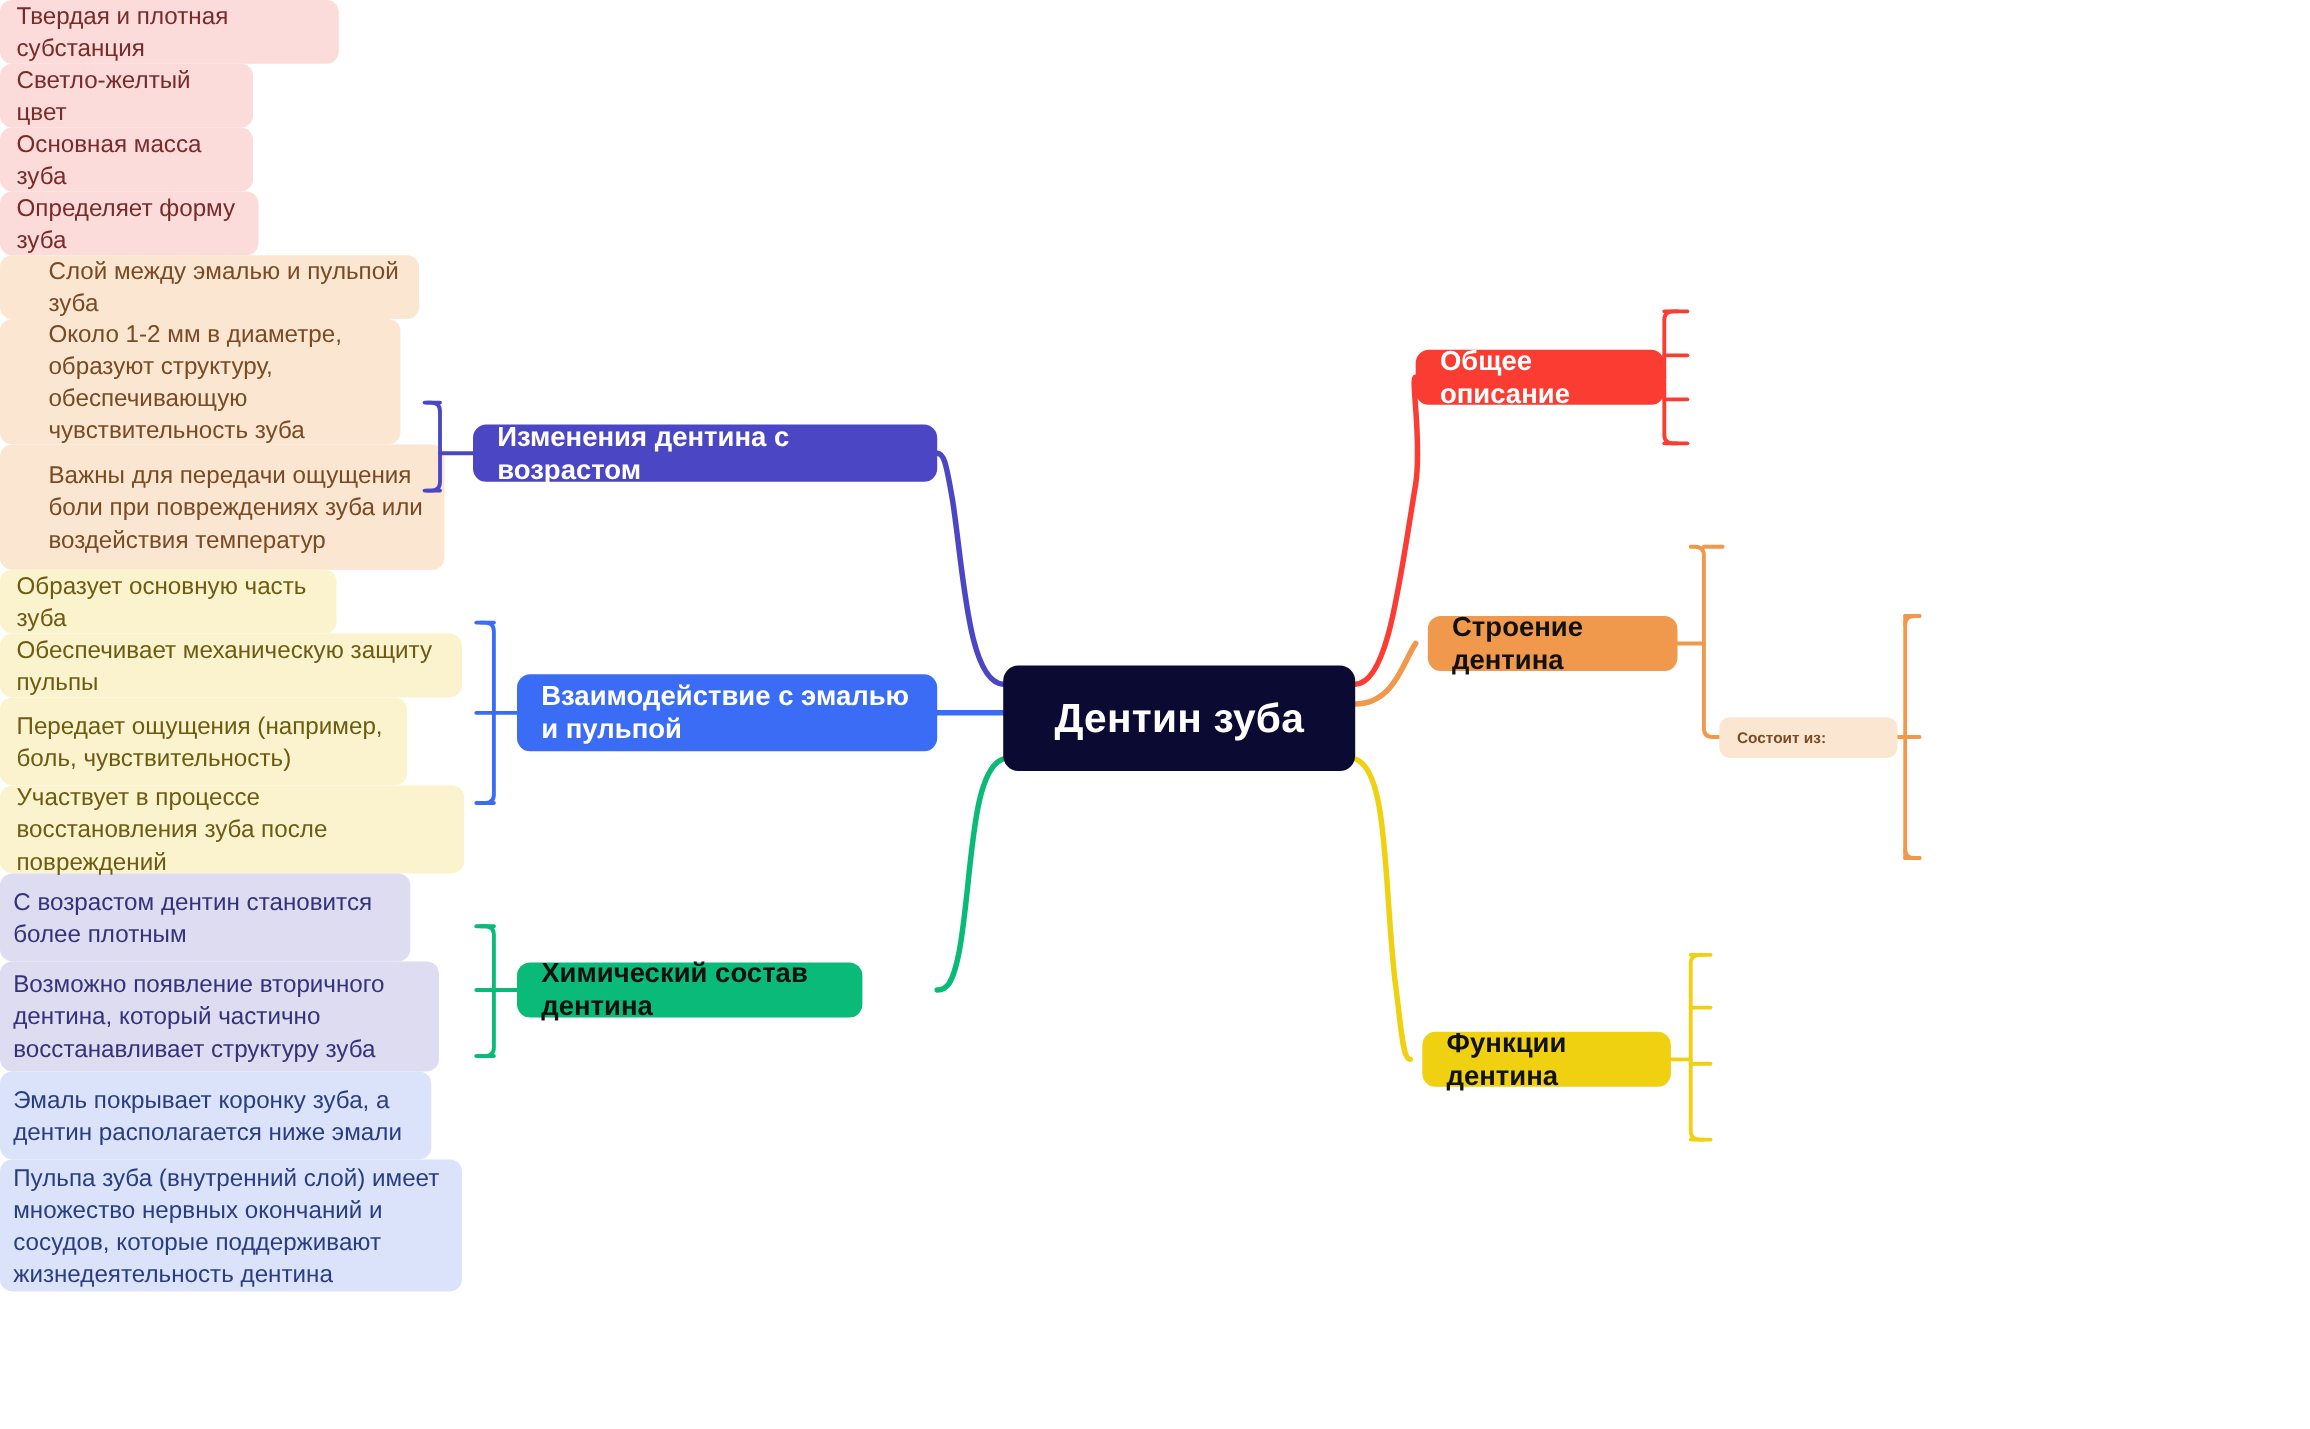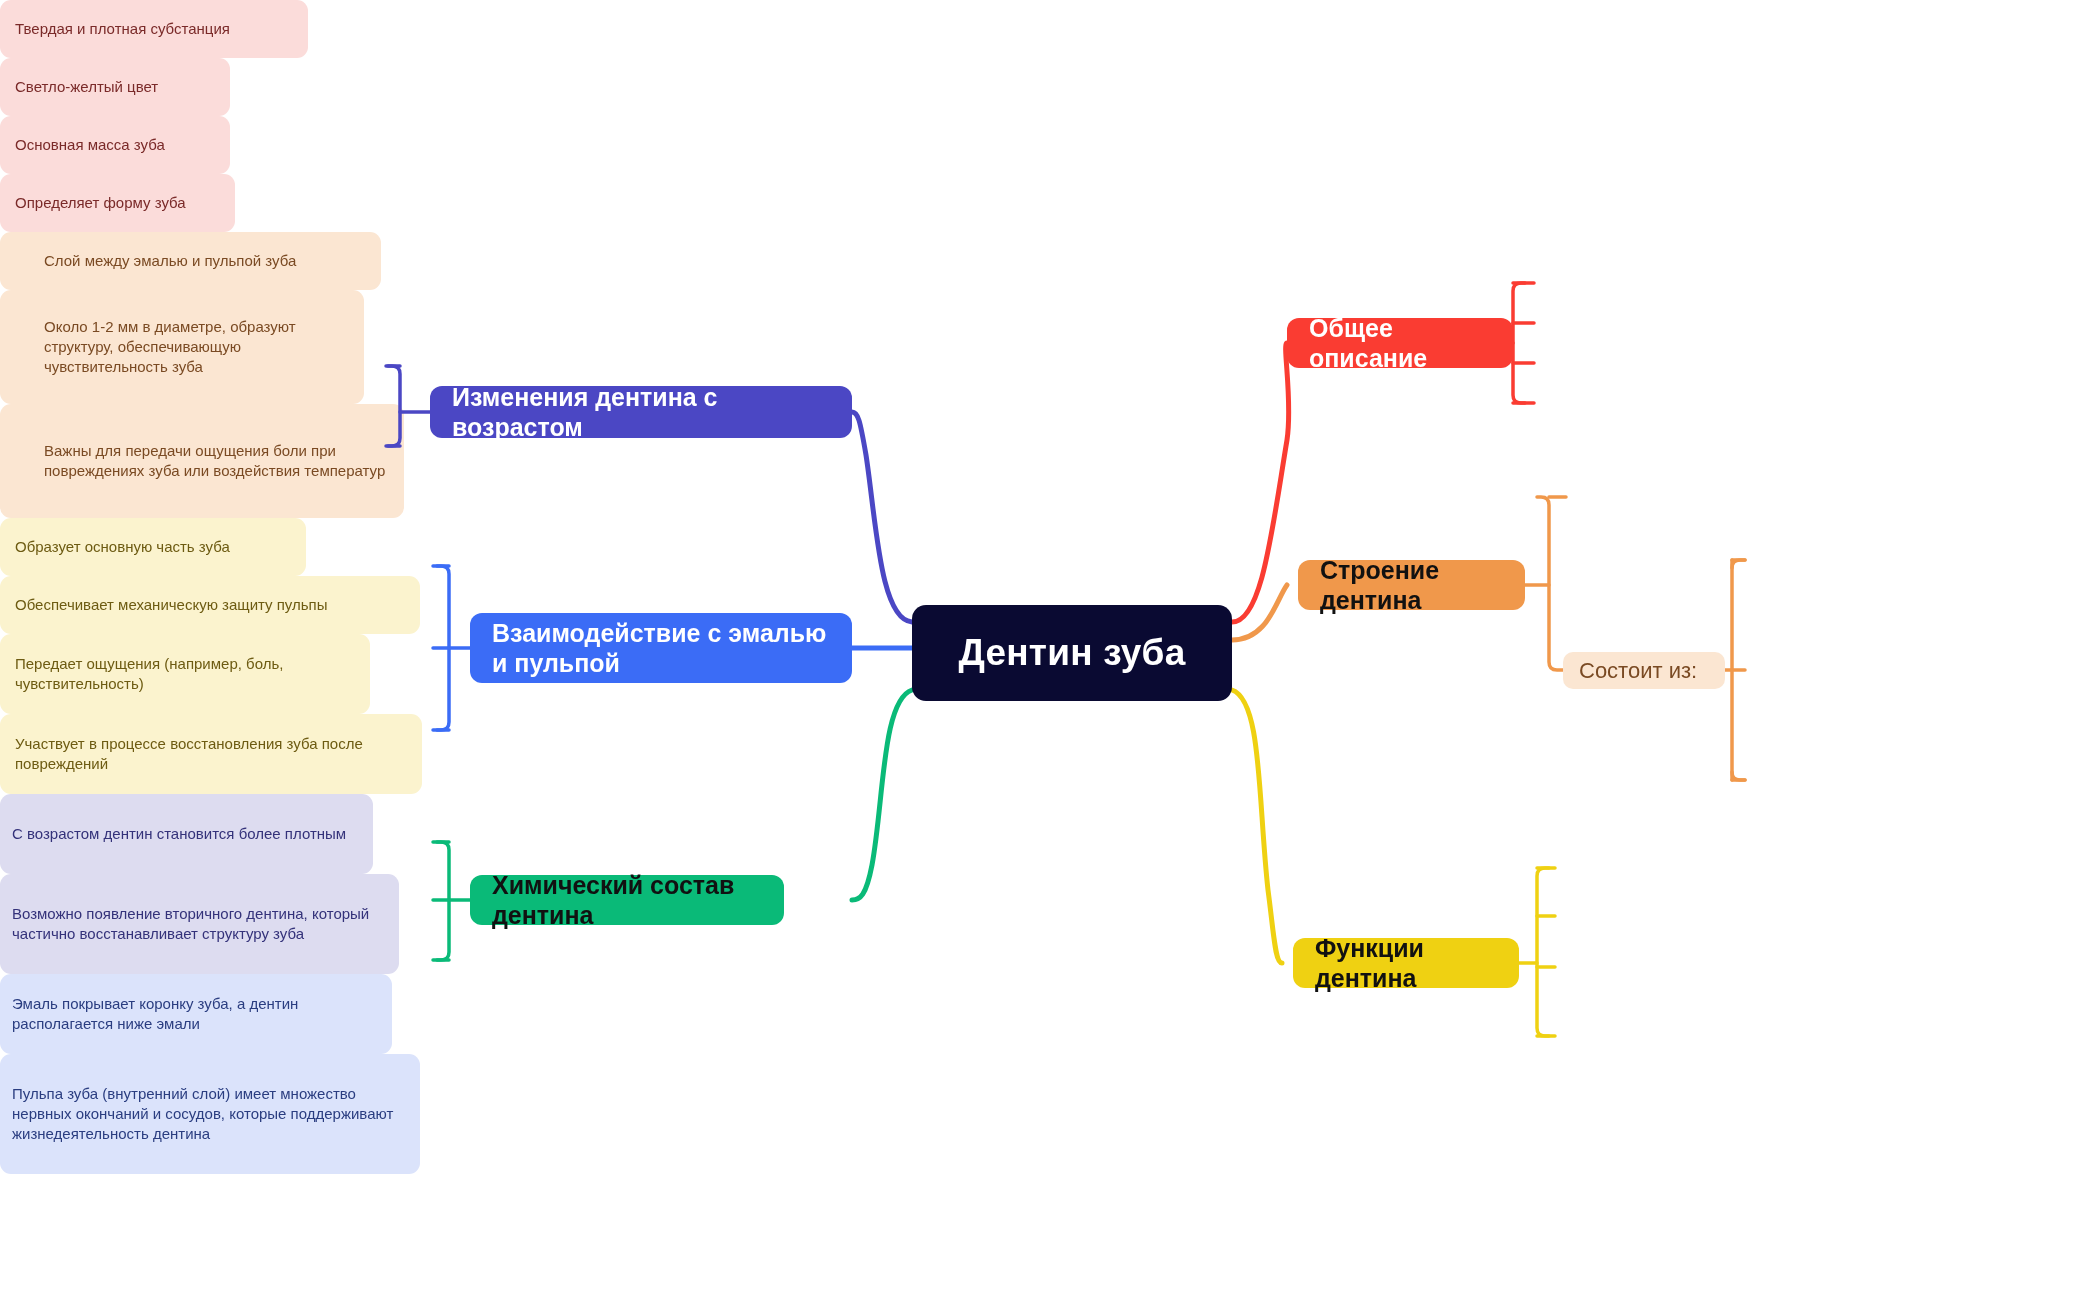--- a/index.html
+++ b/index.html
@@ -52,7 +52,7 @@
   
   .leaf{
     border-radius:11px;
-    font-size:15px;font-weight:400;
+    font-size:22px;font-weight:400;
     padding:9px 15px;
     line-height:1.33;
     display:flex;align-items:center;

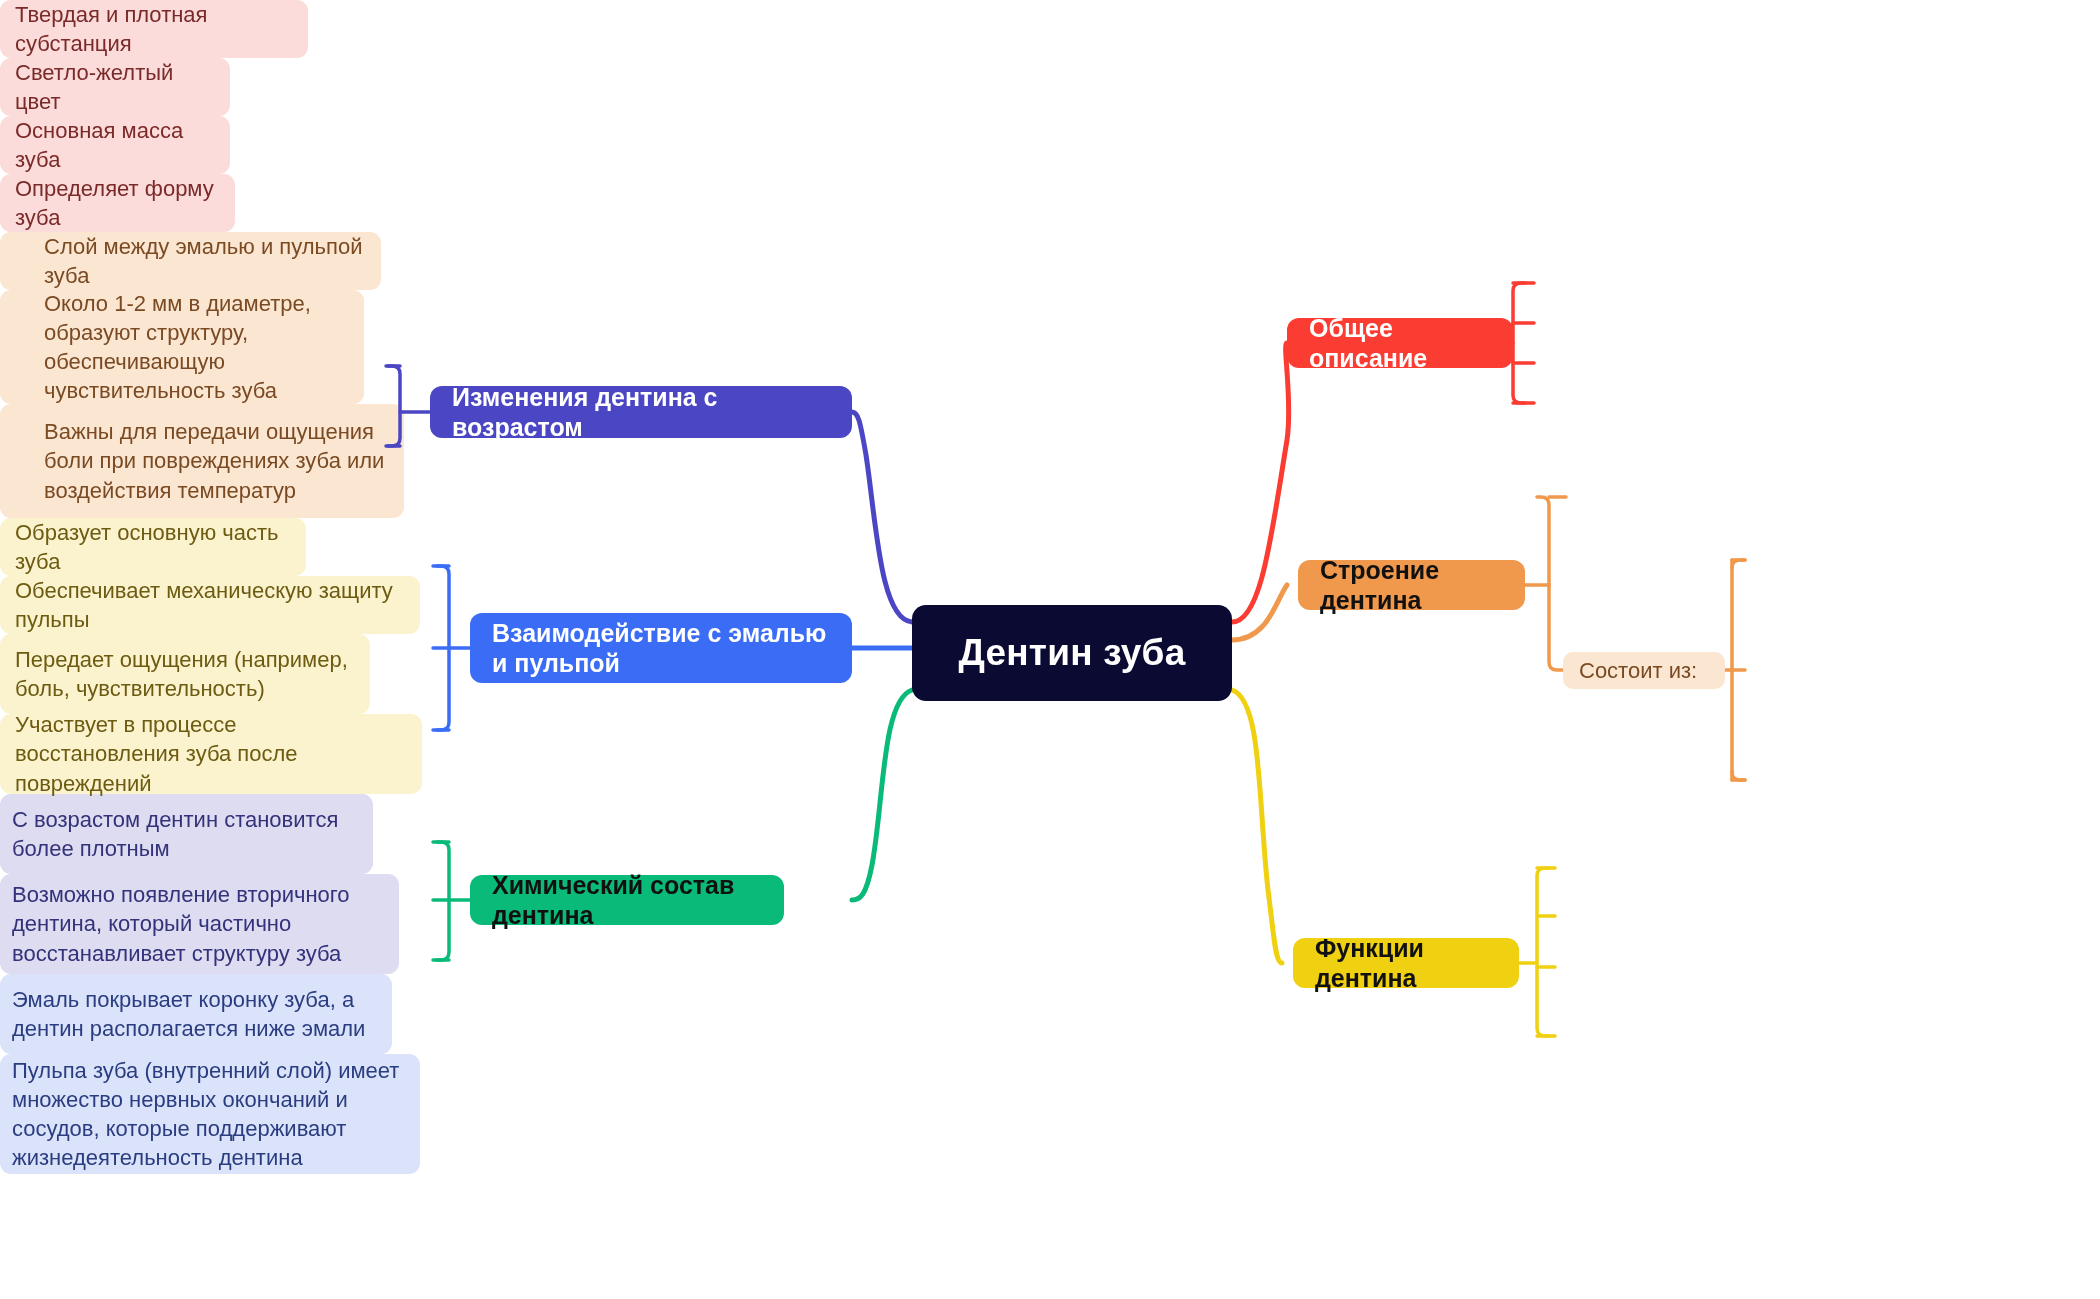--- a/index.html
+++ b/index.html
@@ -44,7 +44,7 @@
 
   
   .mid{
-    border-radius:10px;font-size:22px;font-weight:400;
+    border-radius:10px;font-size:14px;font-weight:700;
     padding:12px 16px;line-height:1.25;
   }
   .m-orange{background:#fbe6d2;color:#7a4a23;}

